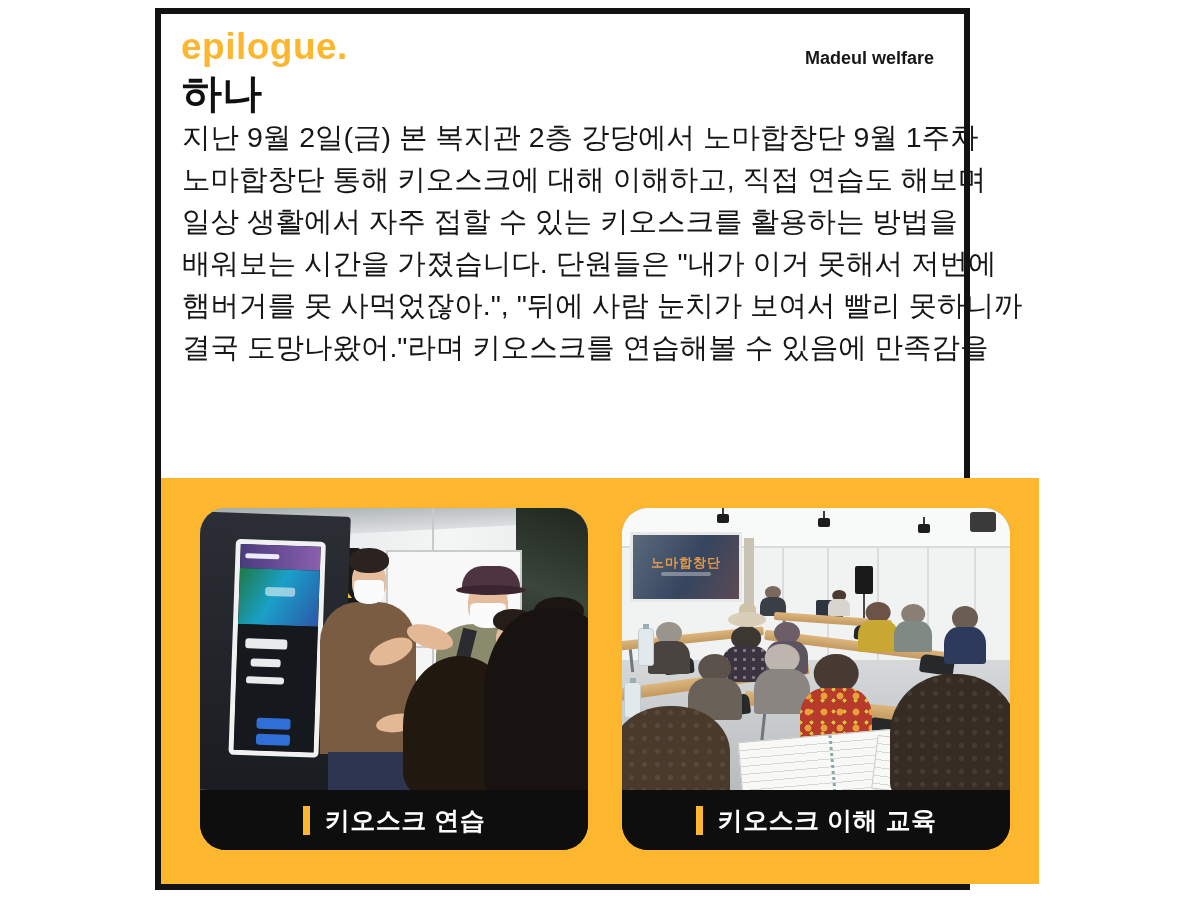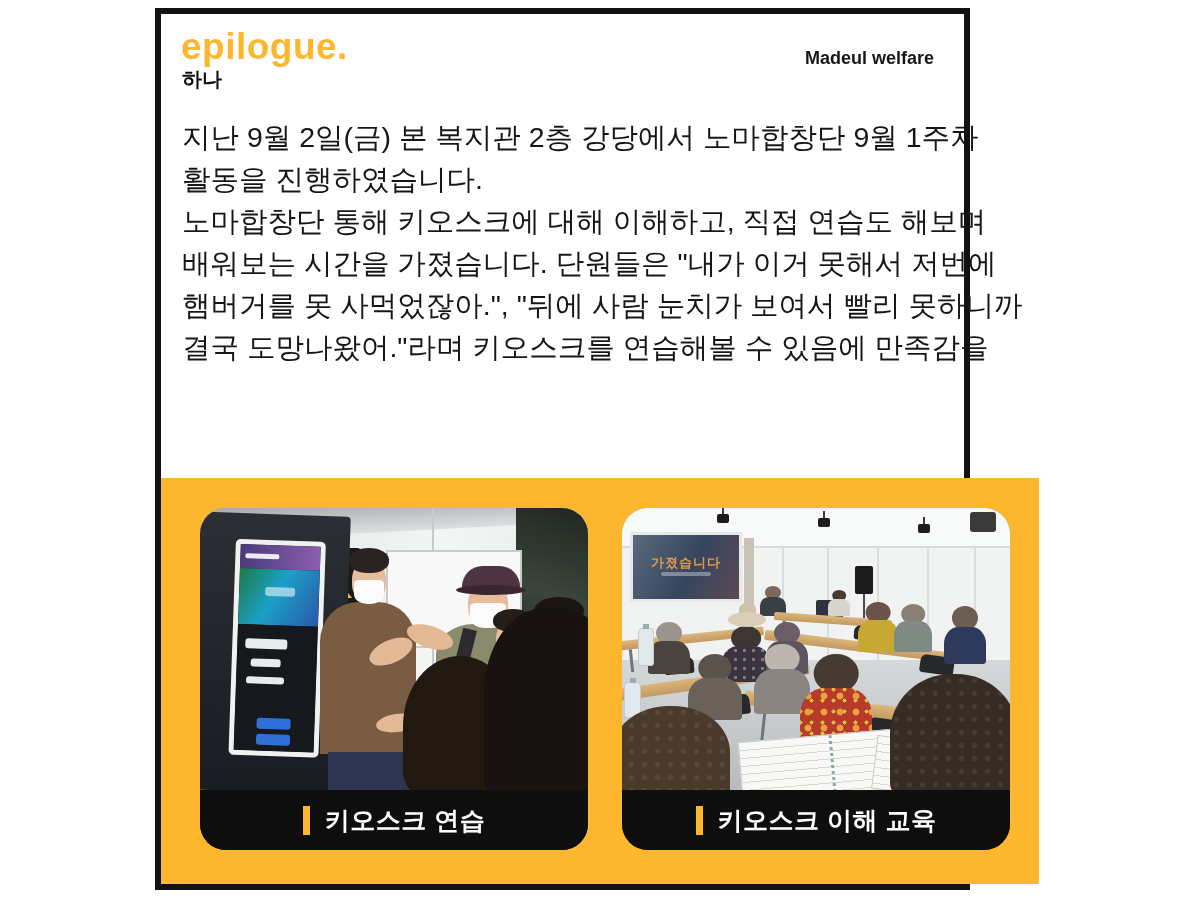--- a/index.html
+++ b/index.html
@@ -17,7 +17,7 @@
   
   .brand{position:absolute;left:20px;top:12px;font-size:37px;font-weight:800;
          color:var(--accent);letter-spacing:.5px;}
-  .card-title{position:absolute;left:21px;top:52px;font-size:20px;font-weight:800;color:#101010;}
+  .card-title{position:absolute;left:21px;top:52px;font-size:40px;font-weight:800;color:#101010;}
   .publisher{position:absolute;right:30px;top:34px;font-size:18px;font-weight:700;color:#161616;}
 
   

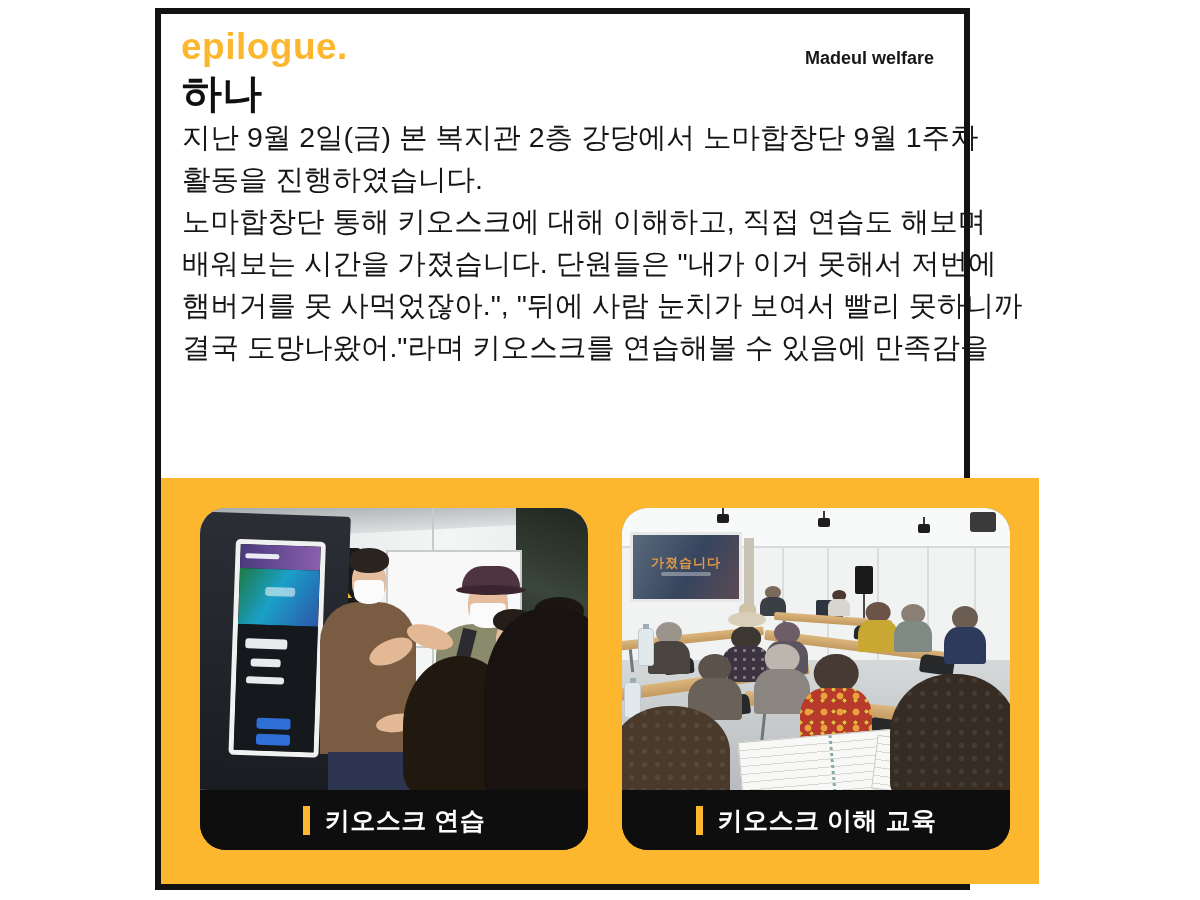--- a/index.html
+++ b/index.html
@@ -155,7 +155,6 @@
 
     <div class="article">
       <div class="line">지난 9월 2일(금) 본 복지관 2층 강당에서 노마합창단 9월 1주차</div>
-      <div class="line">활동을 진행하였습니다.</div>
       <div class="line">노마합창단 통해 키오스크에 대해 이해하고, 직접 연습도 해보며</div>
       <div class="line">배워보는 시간을 가졌습니다. 단원들은 "내가 이거 못해서 저번에</div>
       <div class="line">햄버거를 못 사먹었잖아.", "뒤에 사람 눈치가 보여서 빨리 못하니까</div>

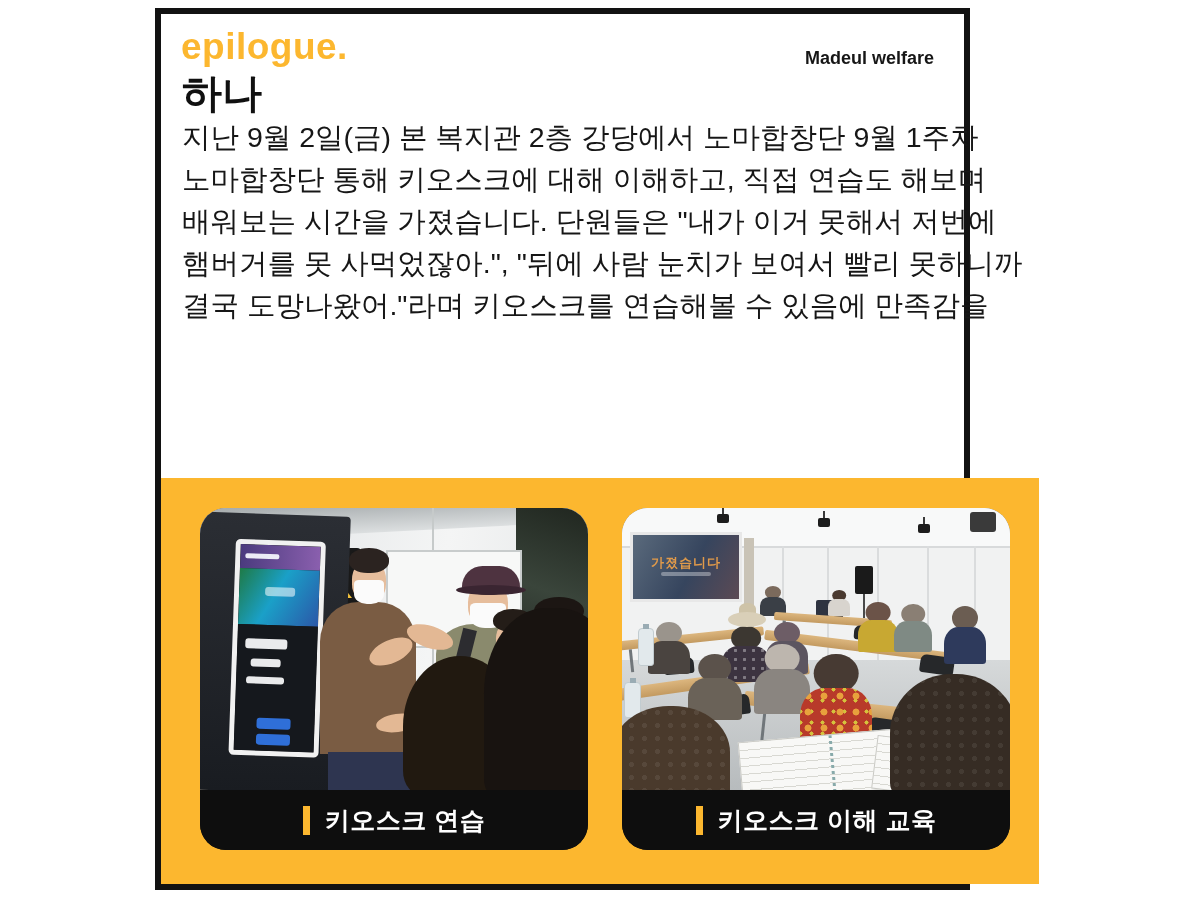--- a/index.html
+++ b/index.html
@@ -156,6 +156,7 @@
     <div class="article">
       <div class="line">지난 9월 2일(금) 본 복지관 2층 강당에서 노마합창단 9월 1주차</div>
       <div class="line">노마합창단 통해 키오스크에 대해 이해하고, 직접 연습도 해보며</div>
+      <div class="line">일상 생활에서 자주 접할 수 있는 키오스크를 활용하는 방법을</div>
       <div class="line">배워보는 시간을 가졌습니다. 단원들은 "내가 이거 못해서 저번에</div>
       <div class="line">햄버거를 못 사먹었잖아.", "뒤에 사람 눈치가 보여서 빨리 못하니까</div>
       <div class="line">결국 도망나왔어."라며 키오스크를 연습해볼 수 있음에 만족감을</div>

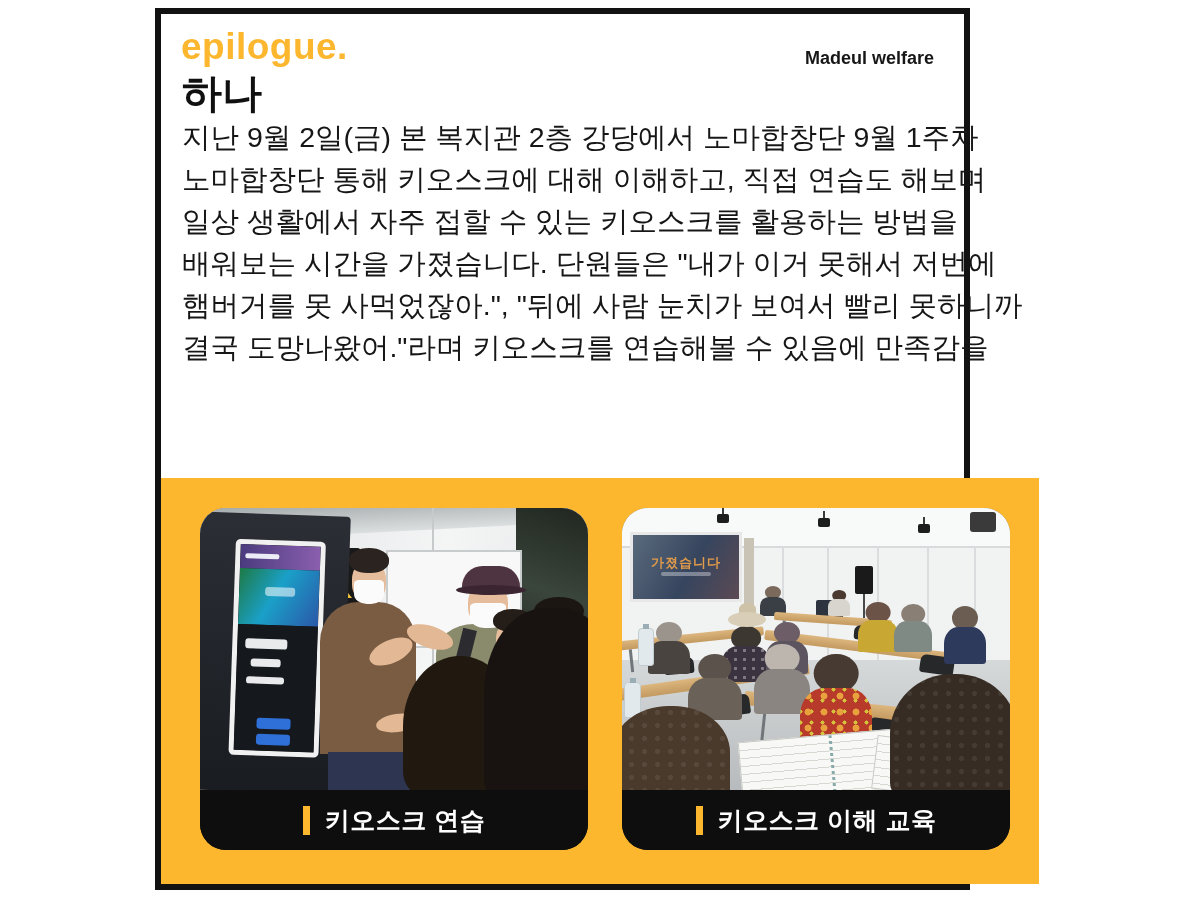--- a/index.html
+++ b/index.html
@@ -242,7 +242,7 @@
           <div class="sh p2-floor"></div>
 
           <div class="sh p2-screen">
-            <div class="p2-screen-title">가졌습니다</div>
+            <div class="p2-screen-title">노마합창단</div>
           </div>
           <div class="sh p2-speaker"></div>
           <div class="sh p2-monitor"></div>

